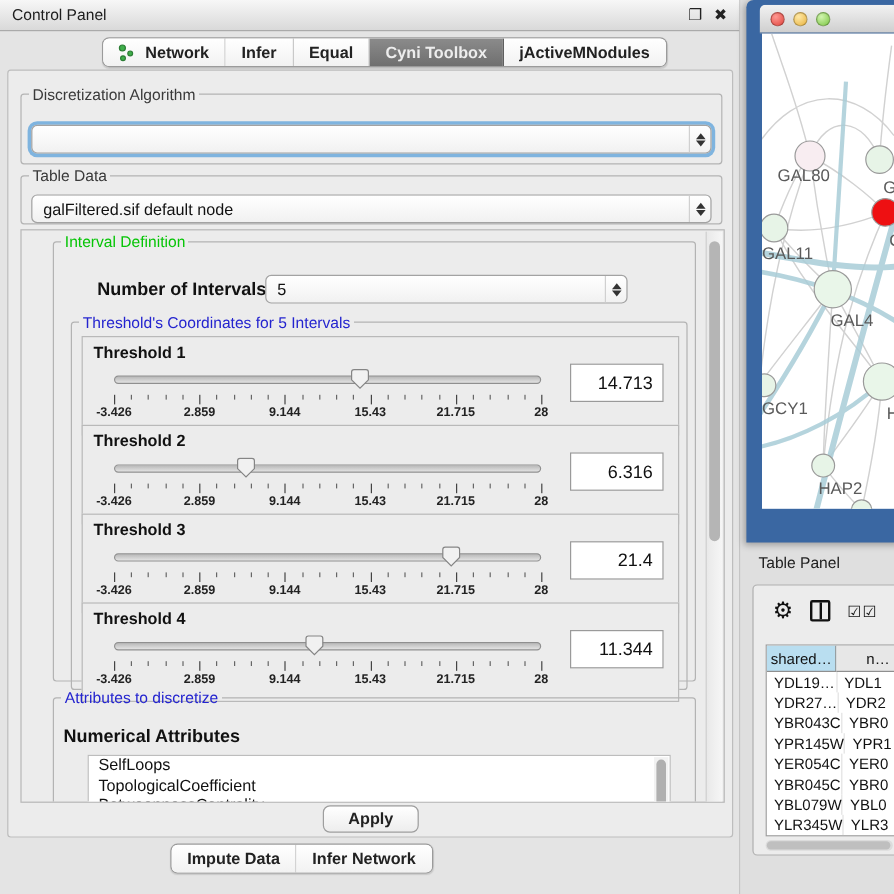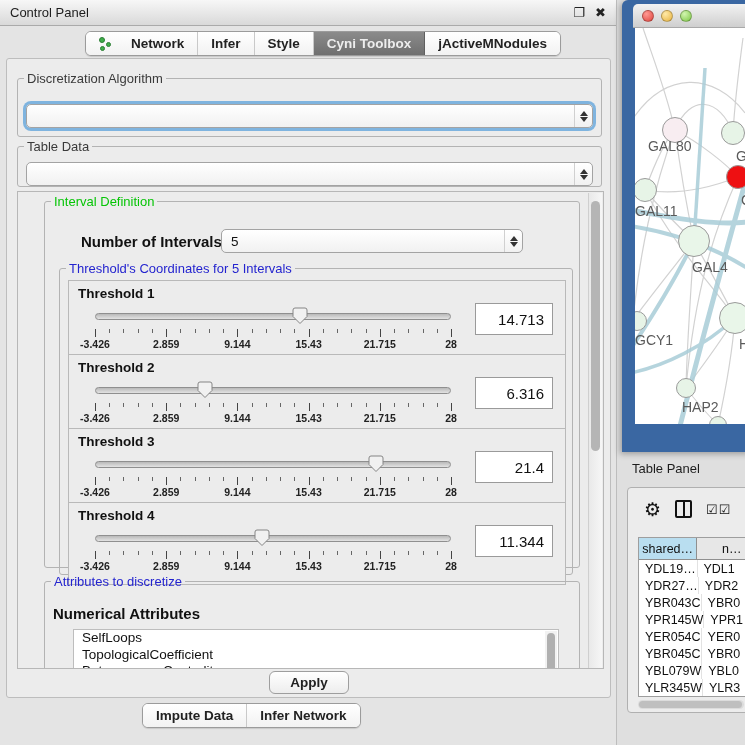--- a/index.html
+++ b/index.html
@@ -17,7 +17,7 @@
 
   
   .seg-bar { position:absolute; display:flex; background:#fff; border:1px solid #9b9b9b; border-radius:6px; overflow:hidden; height:25px; box-shadow:0 1px 1px rgba(0,0,0,.12); }
-  .seg { display:flex; align-items:center; gap:19px; padding:1px 13px; font-size:13.5px; font-weight:bold; color:#222; border-right:1px solid #c9c9c9; background:linear-gradient(#ffffff,#f2f2f2); white-space:nowrap; }
+  .seg { display:flex; align-items:center; gap:9px; padding:1px 13px; font-size:13.5px; font-weight:bold; color:#222; border-right:1px solid #c9c9c9; background:linear-gradient(#ffffff,#f2f2f2); white-space:nowrap; }
   .seg:last-child { border-right:none; }
   .seg.selected { background:linear-gradient(#8b8b8b,#6f6f6f); color:#ededed; border-right-color:#5f5f5f; }
   .top-tabs { left:85px; top:31px; }

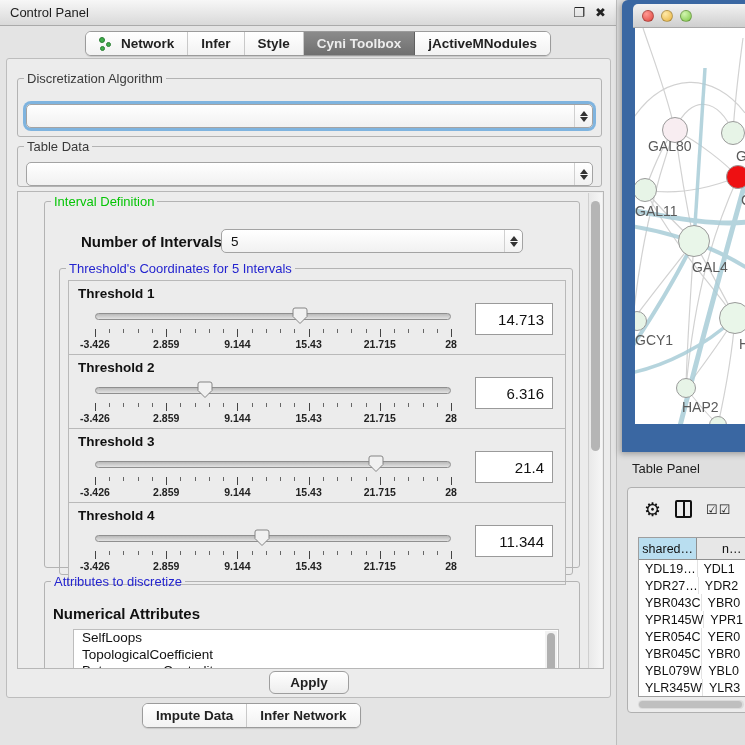--- a/index.html
+++ b/index.html
@@ -140,7 +140,7 @@
           <span>Infer</span>
         </div>
       <div class="seg">
-          <span>Style</span>
+          <span>Equal</span>
         </div>
       <div class="seg selected">
           <span>Cyni Toolbox</span>

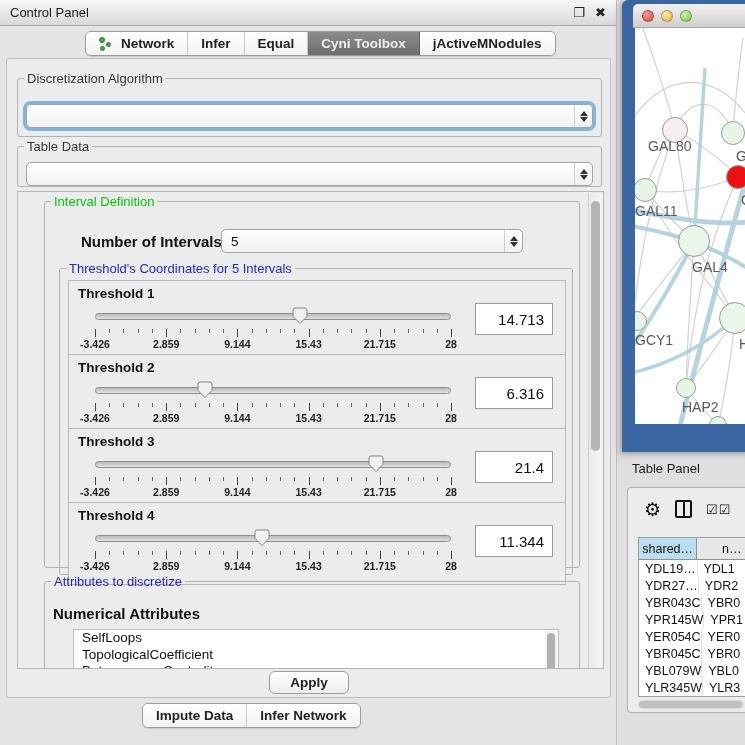--- a/index.html
+++ b/index.html
@@ -165,6 +165,7 @@
       <fieldset class="group" style="left:10px; top:80px; width:585px; height:48px;">
         <legend class="g-dark">Table Data</legend>
         <div class="combo" style="left:8px; top:8px; width:567px;">
+          <span>galFiltered.sif default node</span>
           <span class="stepper">
               <b class="up"></b>
               <b class="dn"></b>

